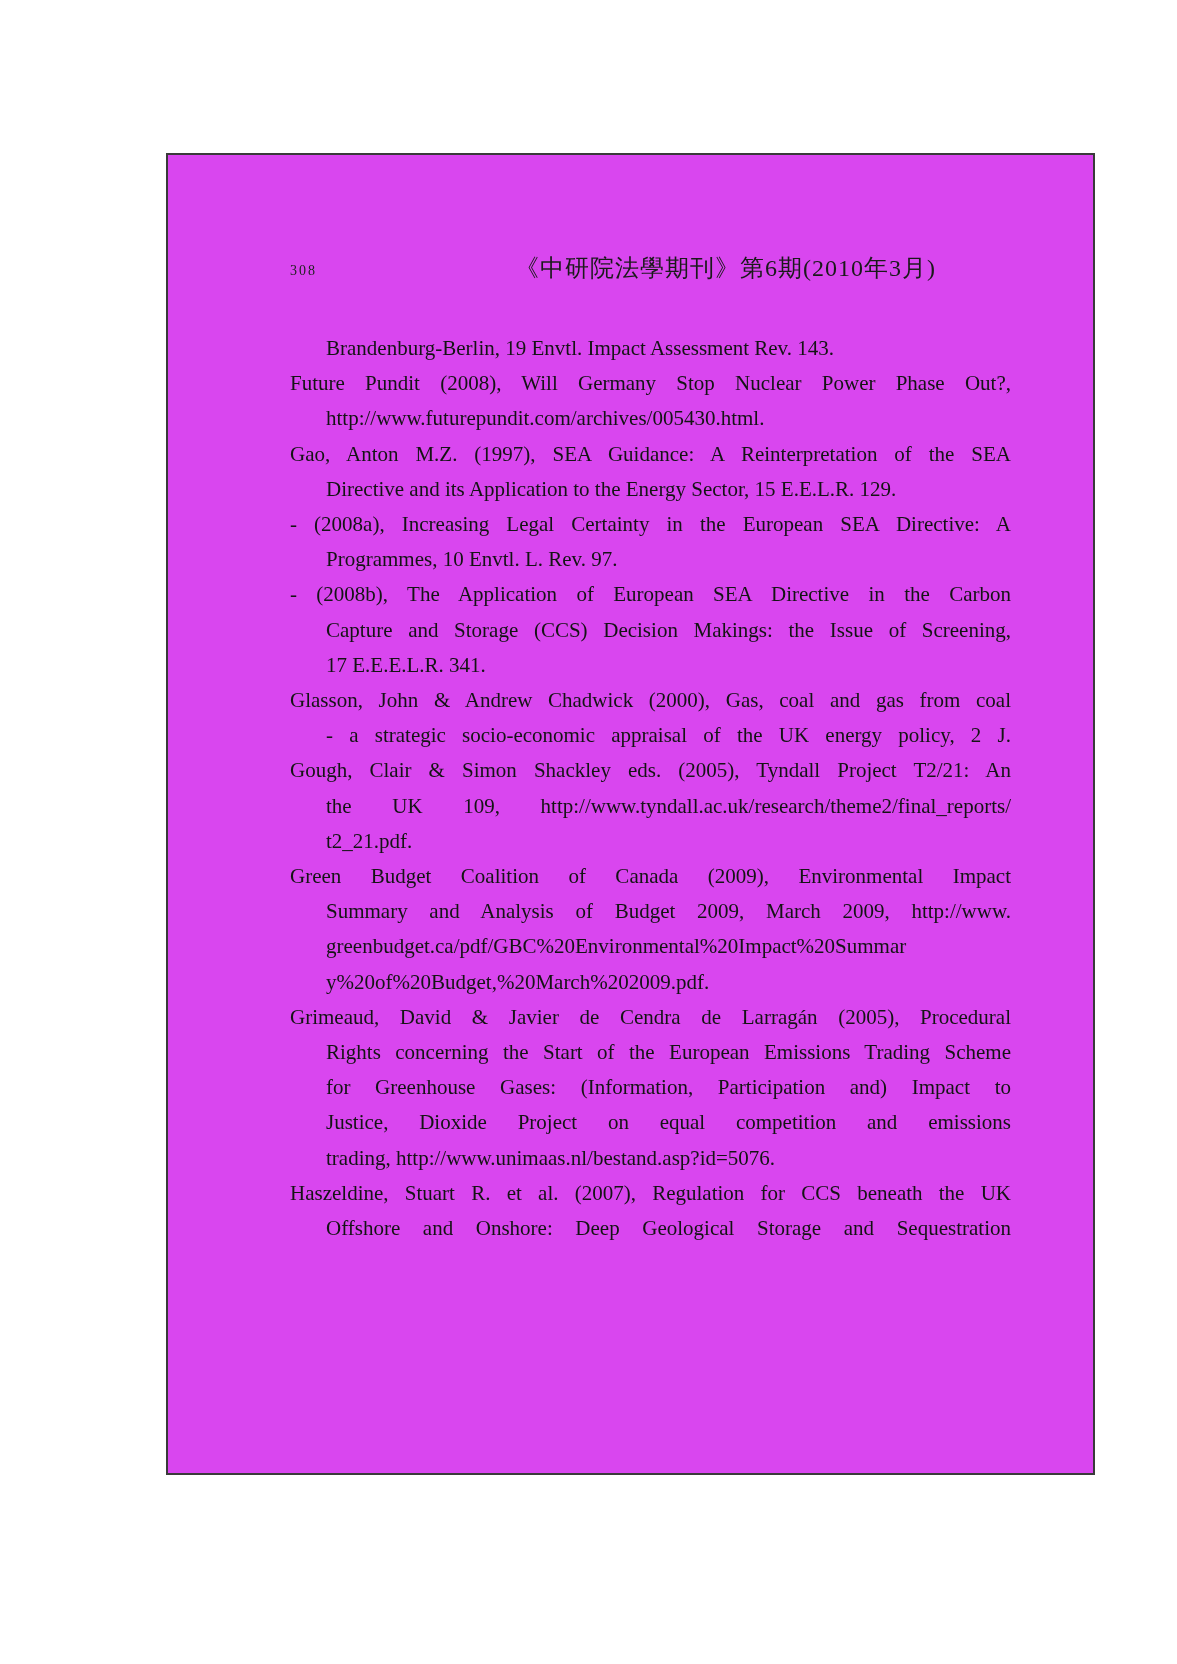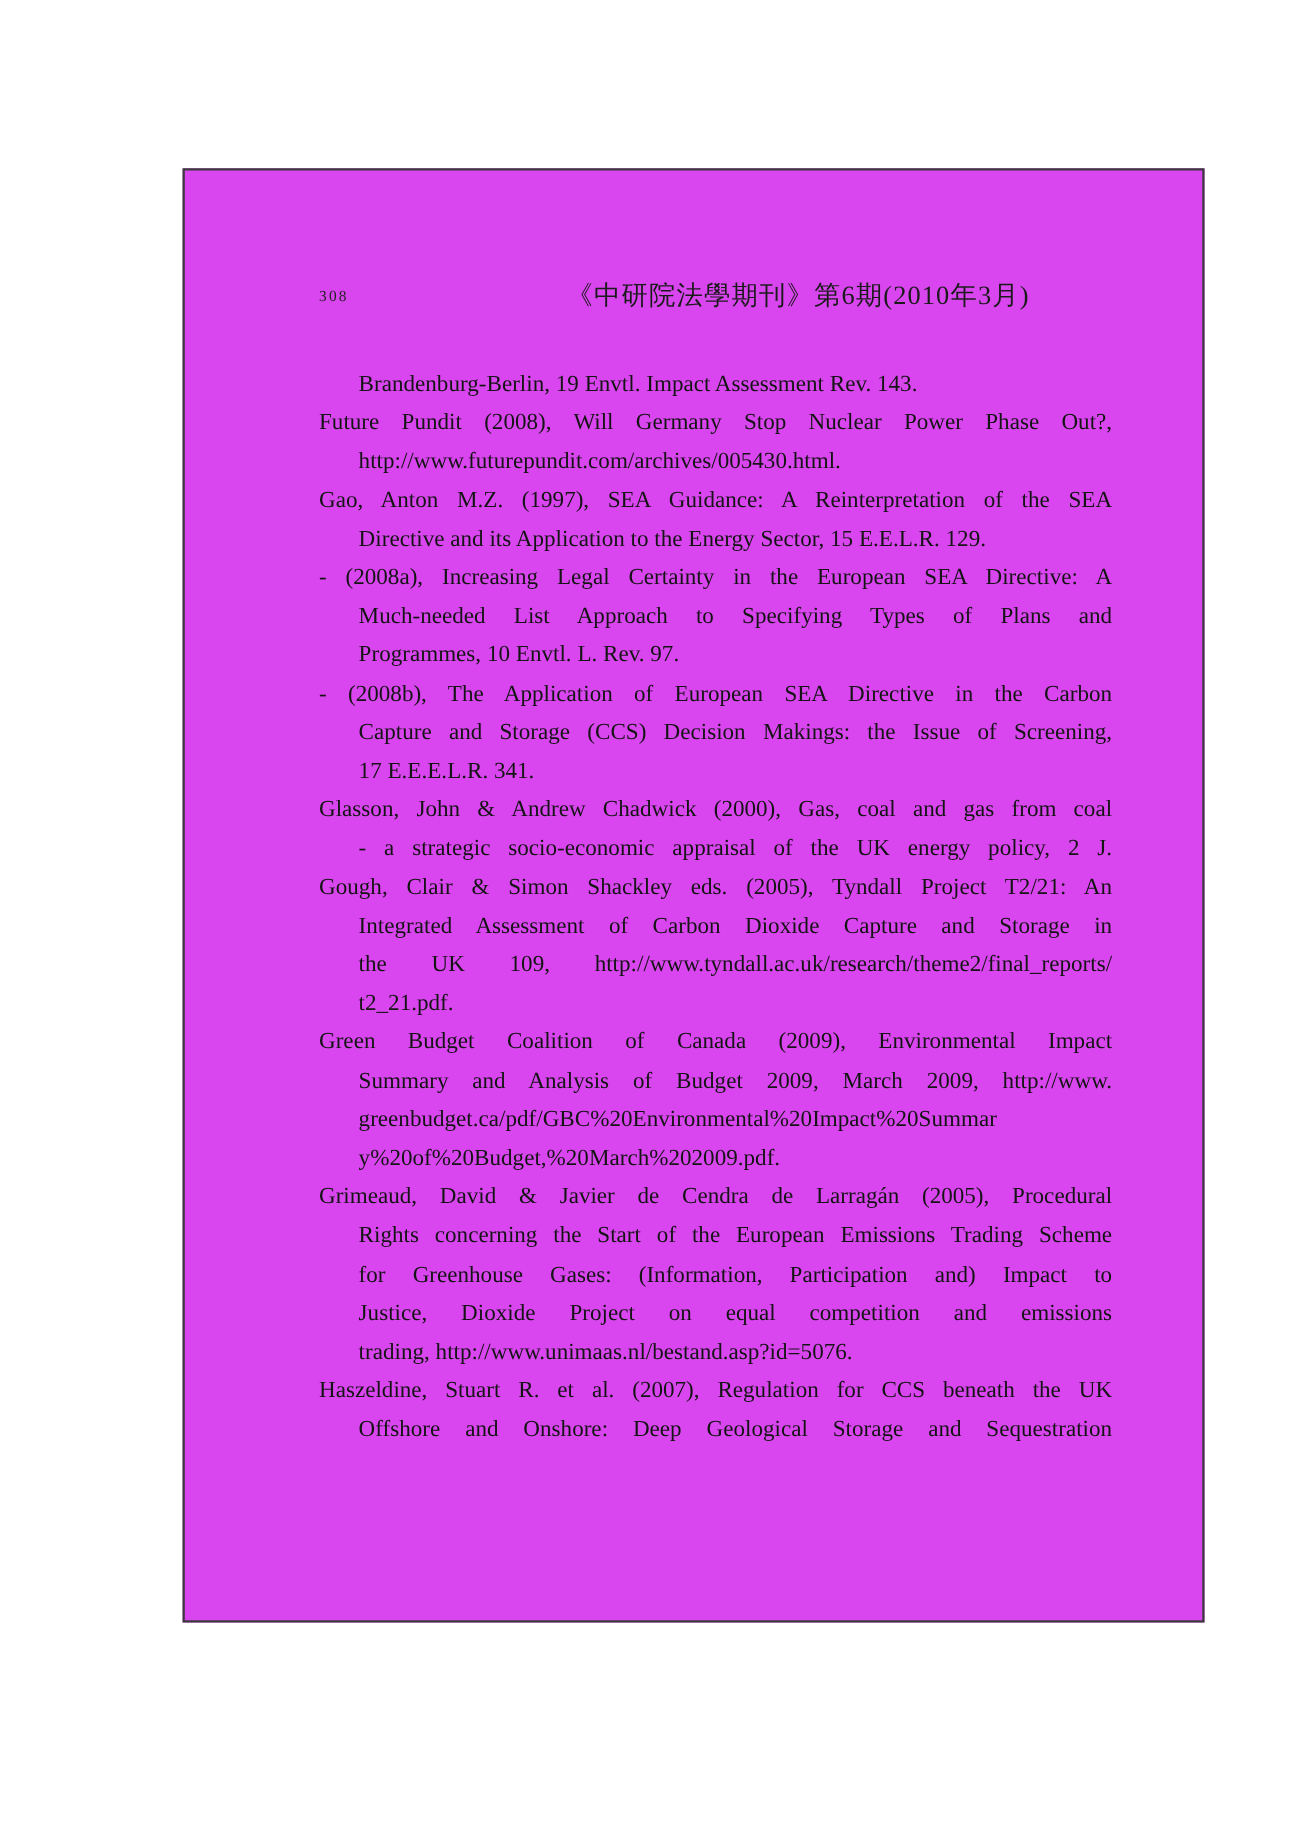--- a/index.html
+++ b/index.html
@@ -85,7 +85,6 @@
         </div>
         <div>
           <div class="line just">- (2008a), Increasing Legal Certainty in the European SEA Directive: A</div>
-          <div class="line indent just">Much-needed List Approach to Specifying Types of Plans and</div>
           <div class="line indent">Programmes, 10 Envtl. L. Rev. 97.</div>
         </div>
         <div>

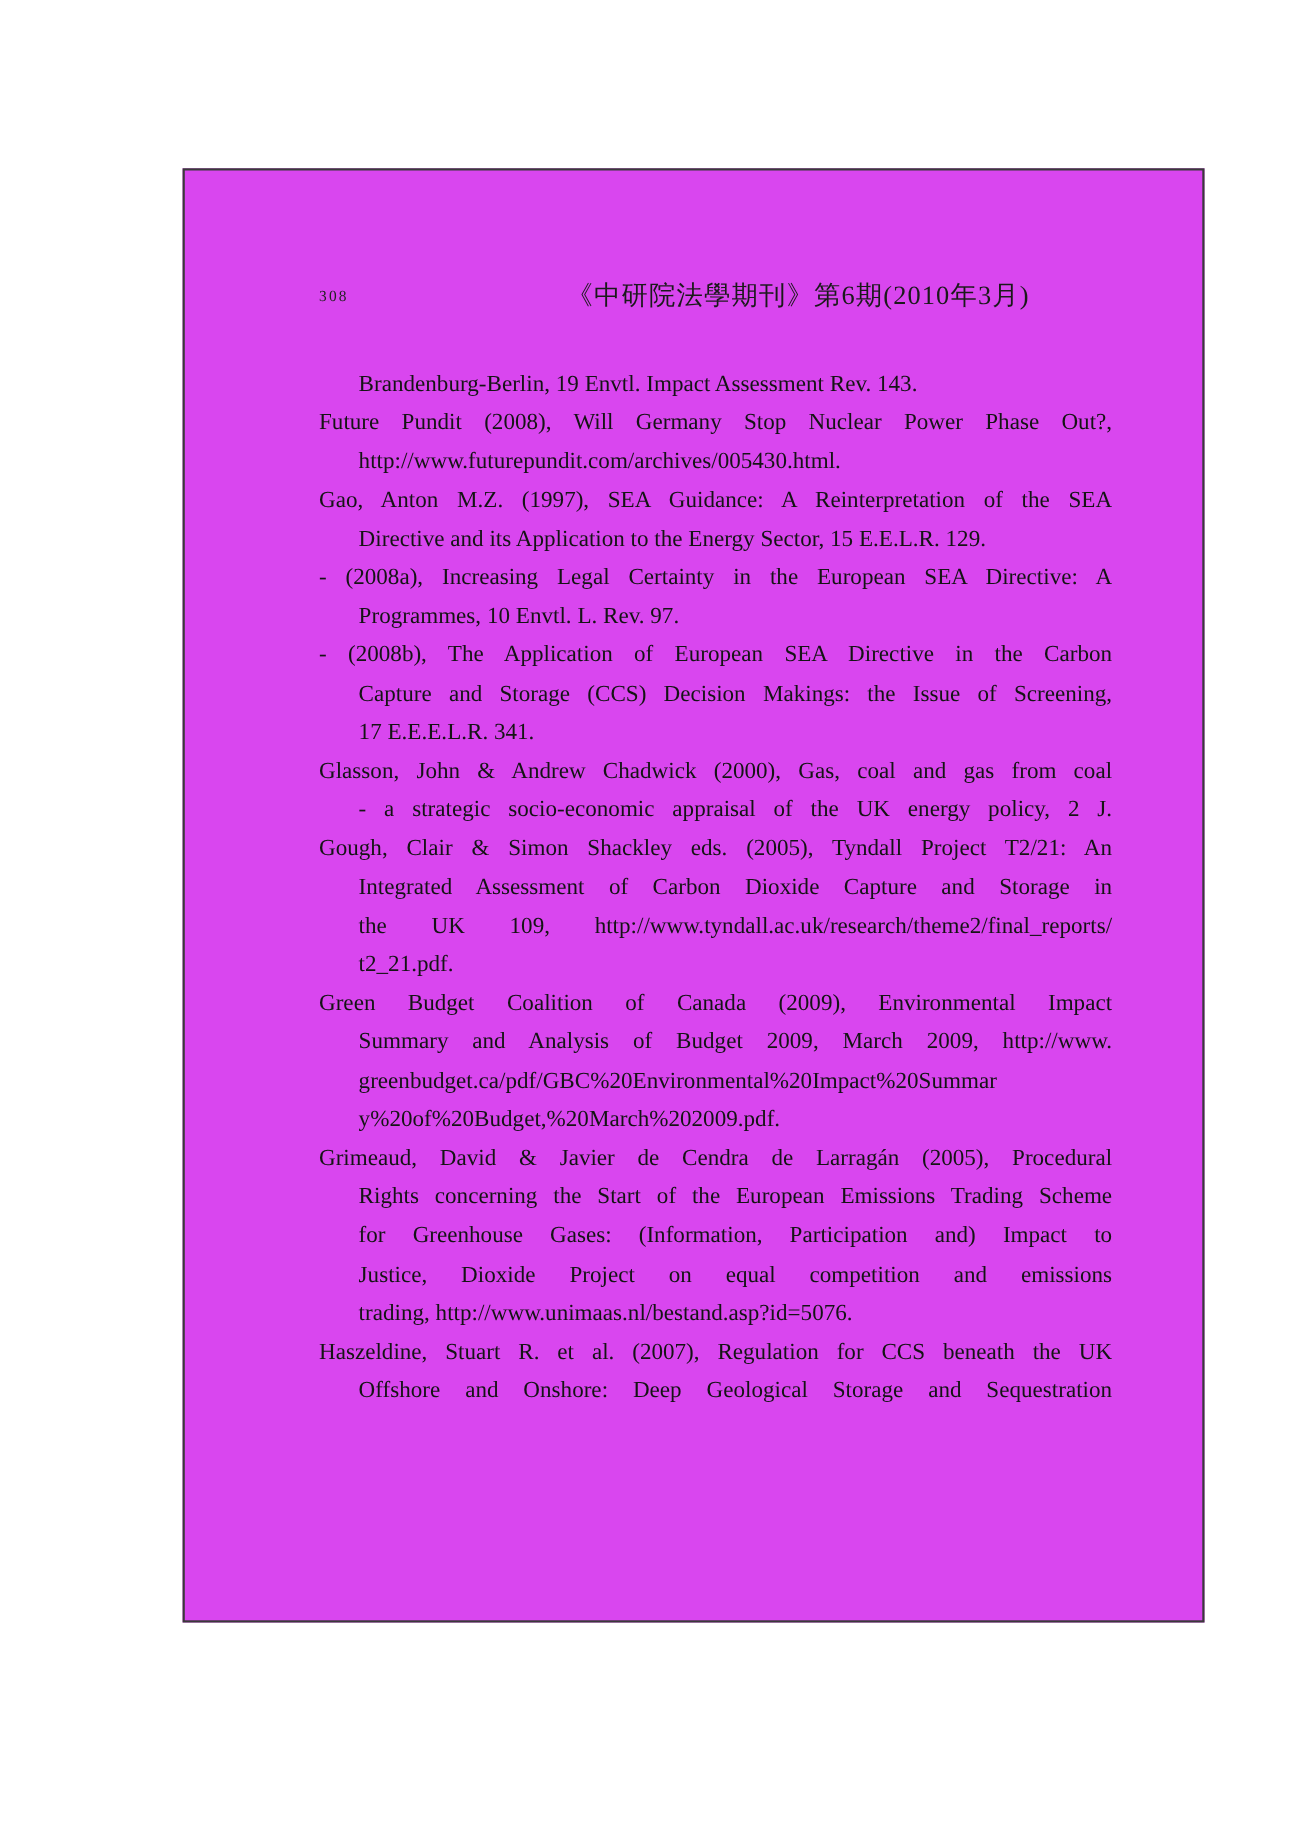--- a/index.html
+++ b/index.html
@@ -98,7 +98,6 @@
         </div>
         <div>
           <div class="line just">Gough, Clair &amp; Simon Shackley eds. (2005), Tyndall Project T2/21: An</div>
-          <div class="line indent just">Integrated Assessment of Carbon Dioxide Capture and Storage in</div>
           <div class="line indent just">the UK 109, http://www.tyndall.ac.uk/research/theme2/final_reports/</div>
           <div class="line indent">t2_21.pdf.</div>
         </div>

